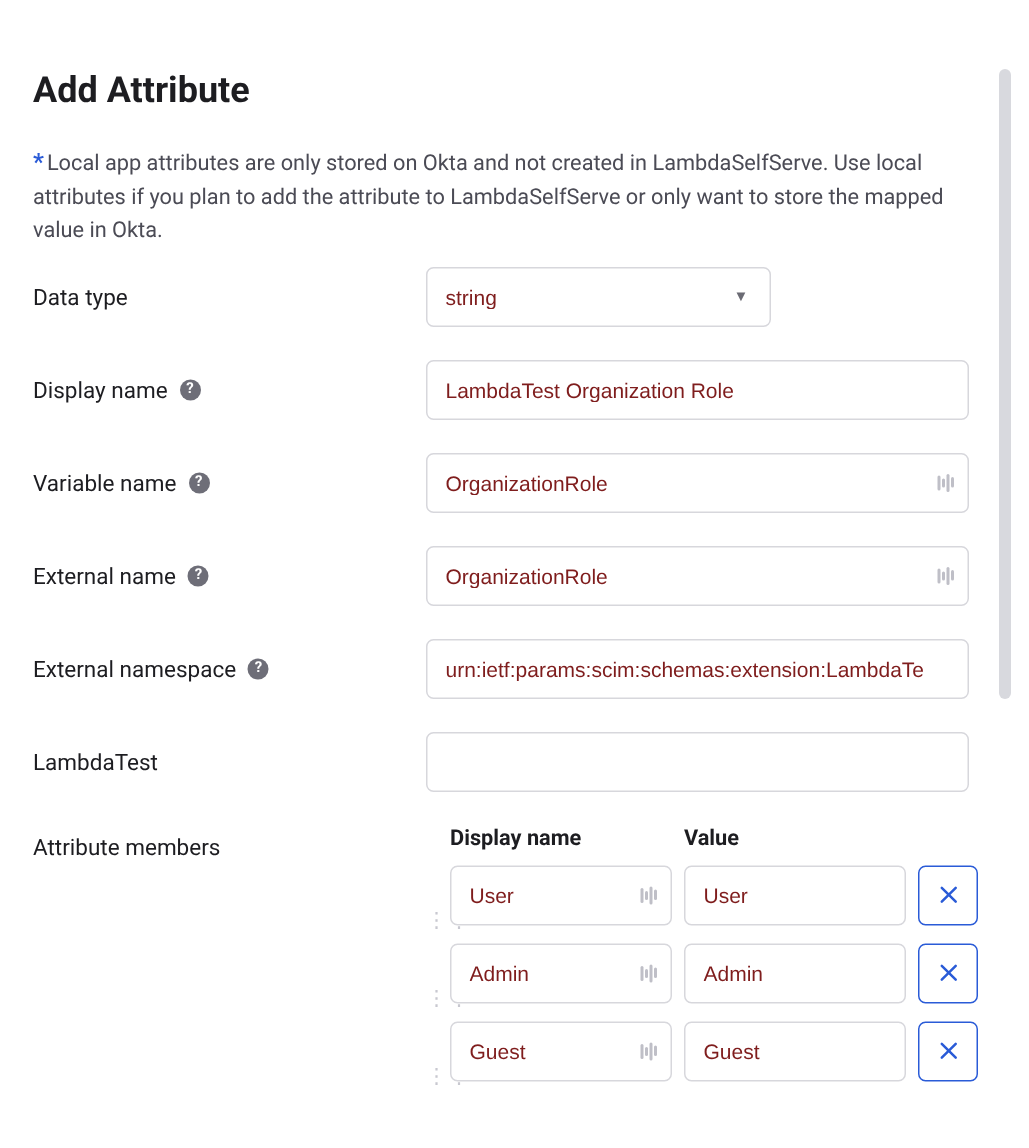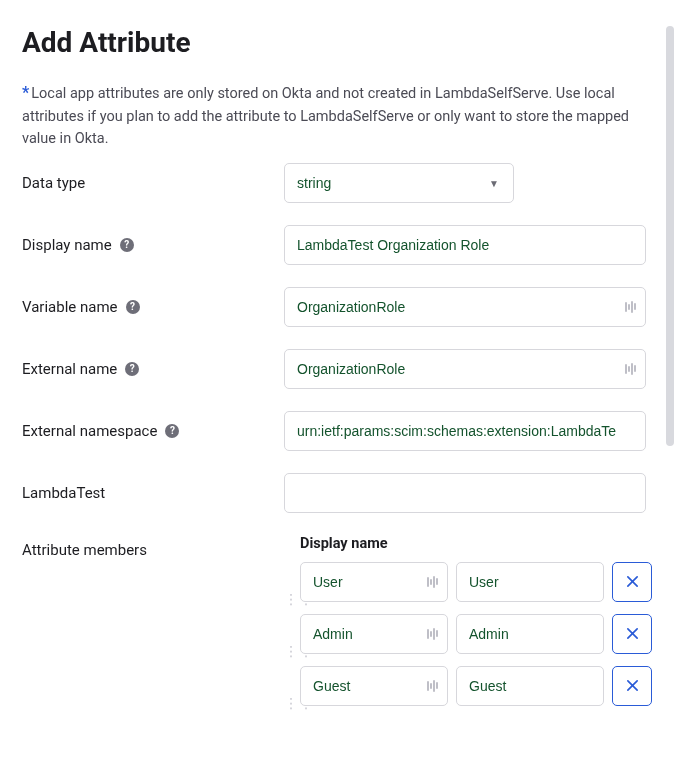--- a/index.html
+++ b/index.html
@@ -32,9 +32,9 @@
       border-radius: 4px;
     }
     h1.title {
-      font-size: 28px;
+      font-size: 24px;
       font-weight: 700;
-      margin-top: 6px;
+      margin-top: 26px;
       margin-bottom: 22px;
     }
     .info {

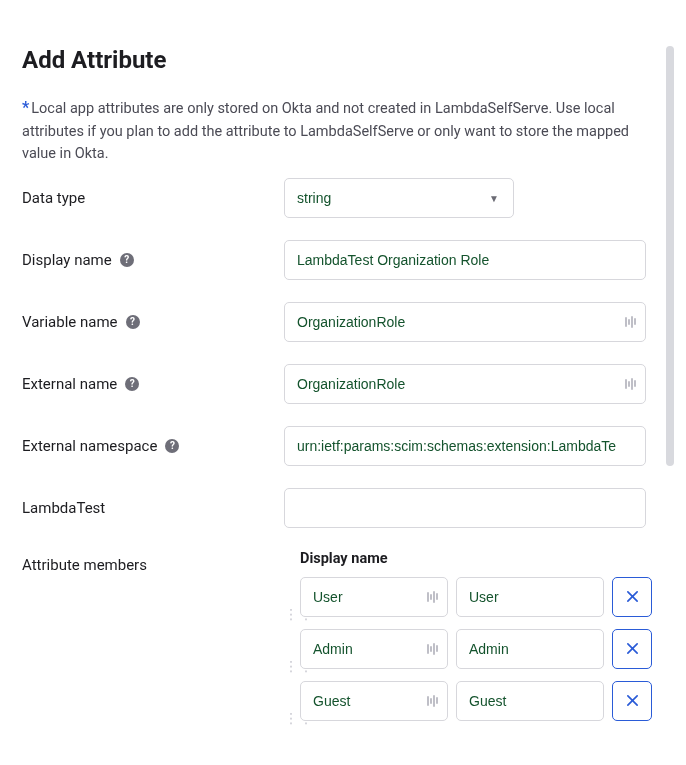--- a/index.html
+++ b/index.html
@@ -90,7 +90,7 @@
       border-radius: 5px;
       padding: 0 12px;
       font-size: 14px;
-      color: #14532d;
+      color: #7f1d1d;
       background: #fff;
       outline: none;
     }

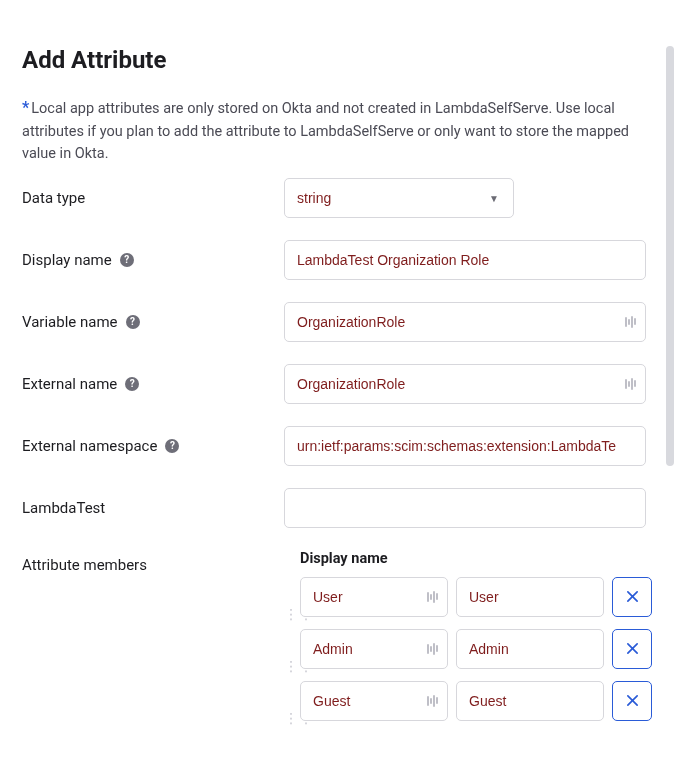--- a/index.html
+++ b/index.html
@@ -305,6 +305,7 @@
     <div class="members-grid">
       <div class="members-header">
         <div class="mh-display">Display name</div>
+        <div class="mh-value">Value</div>
       </div>
 
       <div class="member-row">

